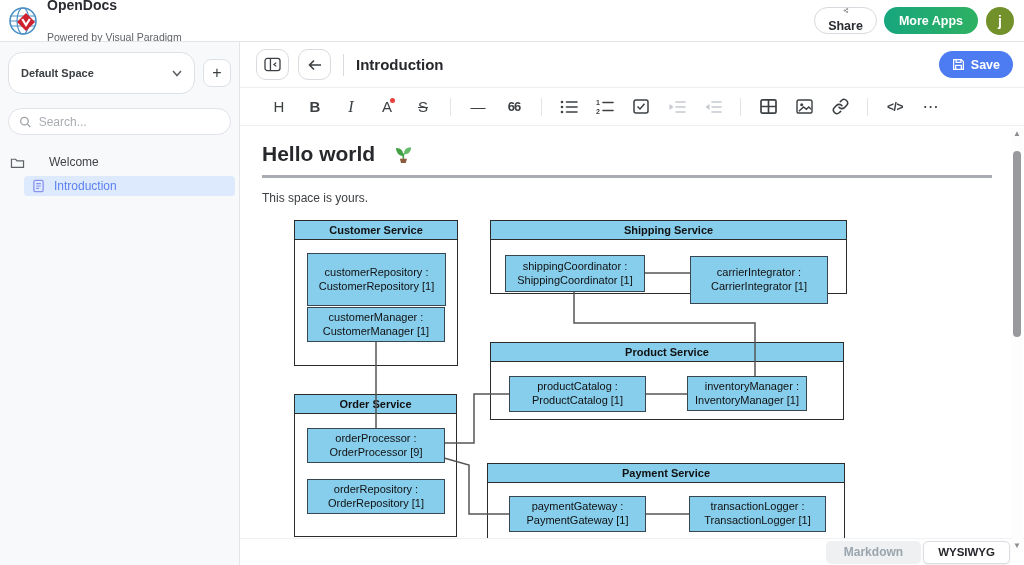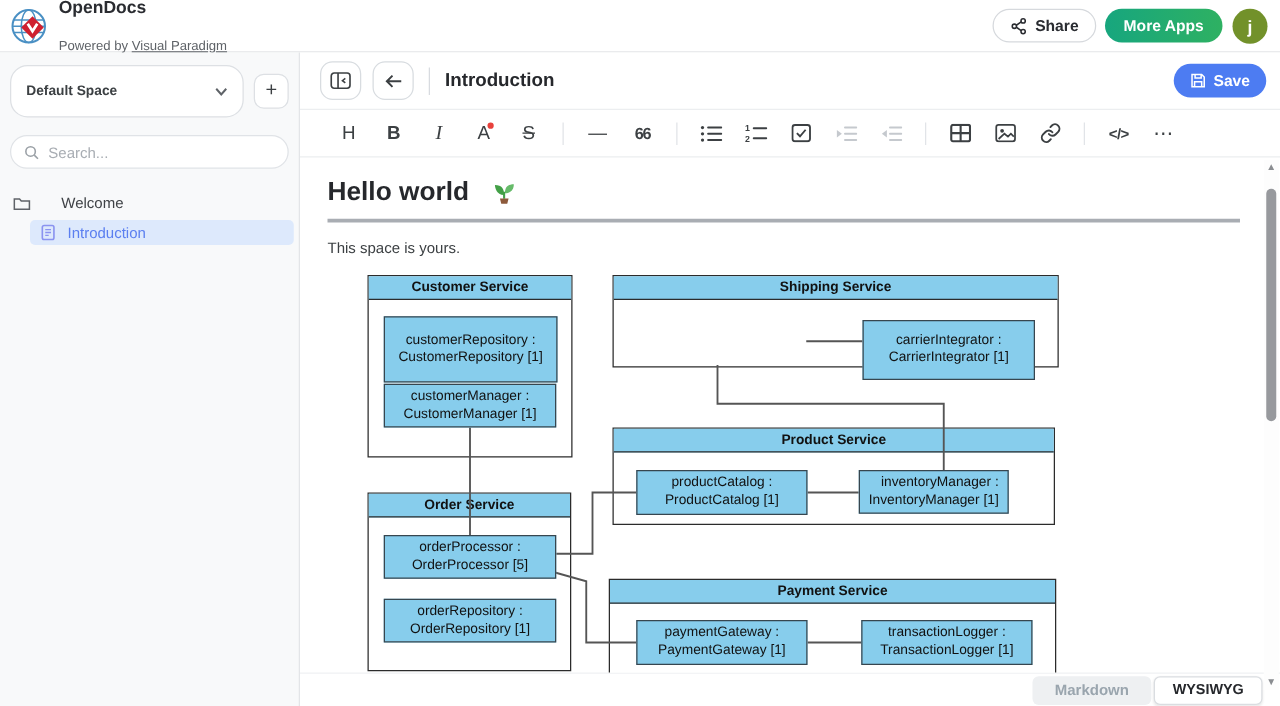--- a/index.html
+++ b/index.html
@@ -15,7 +15,7 @@
   .brand-sub { font-size:10.5px; color:#5f6368; line-height:13px; }
   .brand-sub a { color:#5f6368; text-decoration:underline; cursor:pointer; }
   .topnav-spacer { flex:1; }
-  .btn-share { display:flex; align-items:center; gap:6px; height:27px; padding:0 13px; background:#fff; border:1px solid #d6d9dd; border-radius:14px; font-size:12.5px; font-weight:700; color:#2a2c31; cursor:pointer; }
+  .btn-share { display:flex; align-items:center; gap:6px; height:27px; padding:0 13px; background:#fff; border:1px solid #d6d9dd; border-radius:14px; font-size:12.5px; font-weight:700; color:#2a2c31; cursor:pointer;flex-direction:column; }
   .btn-moreapps { height:27px; padding:0 15px; margin-left:7px; border:none; border-radius:14px; background:linear-gradient(90deg,#17a67e,#2eb162); color:#fff; font-size:12.5px; font-weight:700; cursor:pointer; }
   .avatar { width:28px; height:28px; border-radius:50%; background:#72912a; color:#fff; font-size:14px; font-weight:700; display:flex; align-items:center; justify-content:center; margin-left:8px; cursor:pointer; }
 

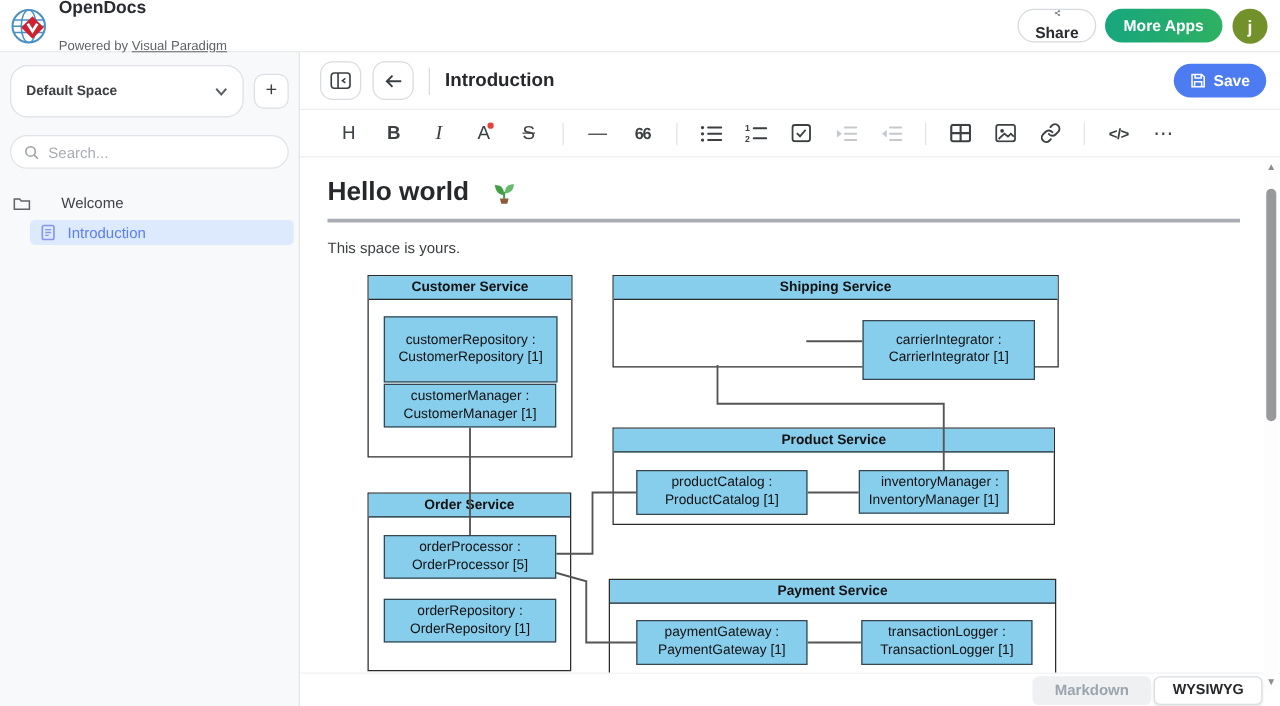--- a/index.html
+++ b/index.html
@@ -291,6 +291,8 @@
           <div class="svc" style="left:196px;top:8px;width:357px;height:74px;">
             <div class="svc-title">Shipping Service</div>
           </div>
+          <div class="comp" style="left:211px;top:43px;width:140px;height:37px;">shippingCoordinator :
+ShippingCoordinator [1]</div>
           <div class="comp" style="left:396px;top:44px;width:138px;height:48px;">carrierIntegrator :
 CarrierIntegrator [1]</div>
 

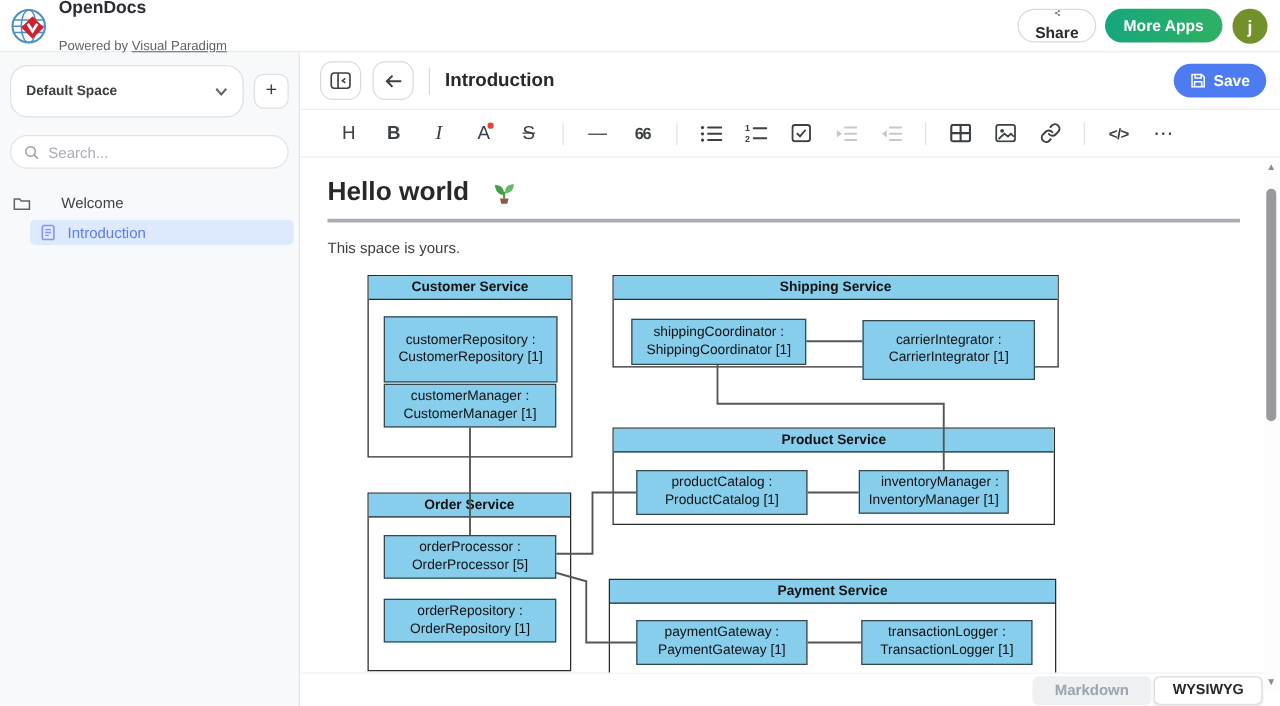--- a/index.html
+++ b/index.html
@@ -308,7 +308,7 @@
             <div class="svc-title">Order Service</div>
           </div>
           <div class="comp" style="left:13px;top:216px;width:138px;height:35px;">orderProcessor :
-OrderProcessor [5]</div>
+OrderProcessor [9]</div>
           <div class="comp" style="left:13px;top:267px;width:138px;height:35px;">orderRepository :
 OrderRepository [1]</div>
 

